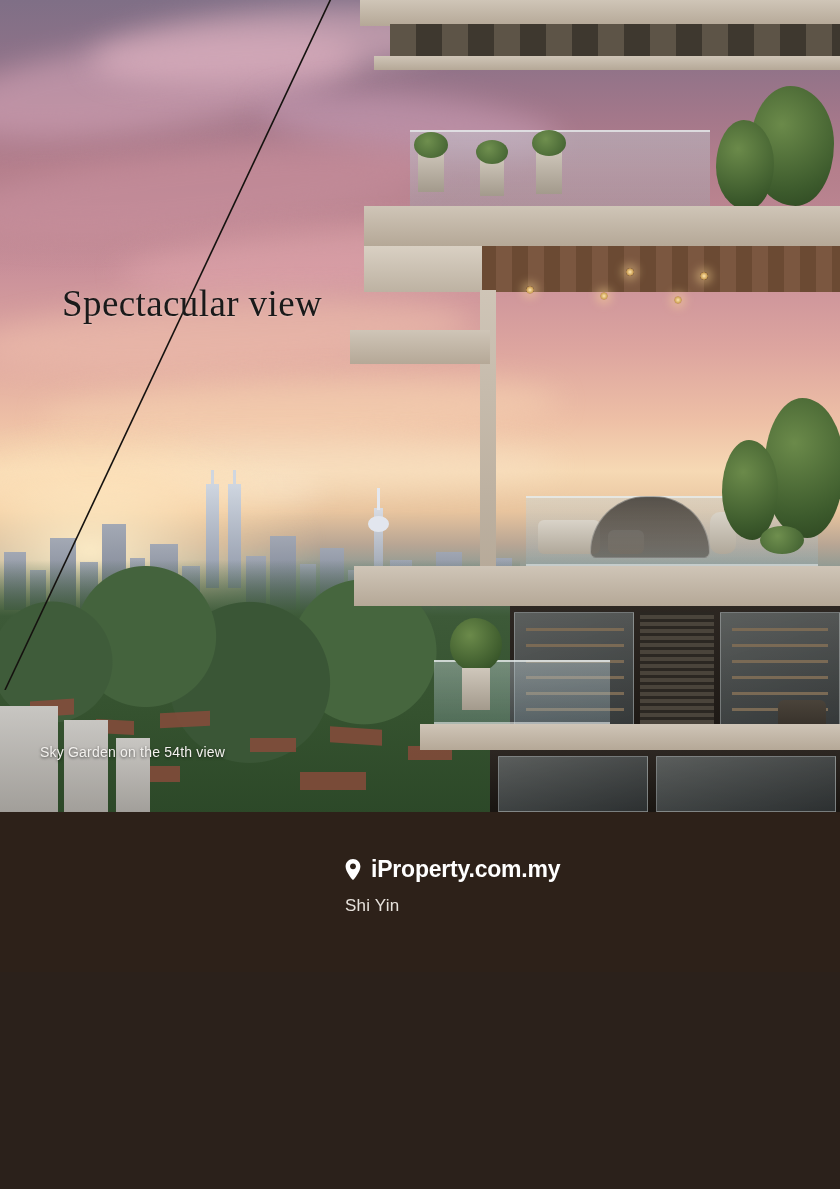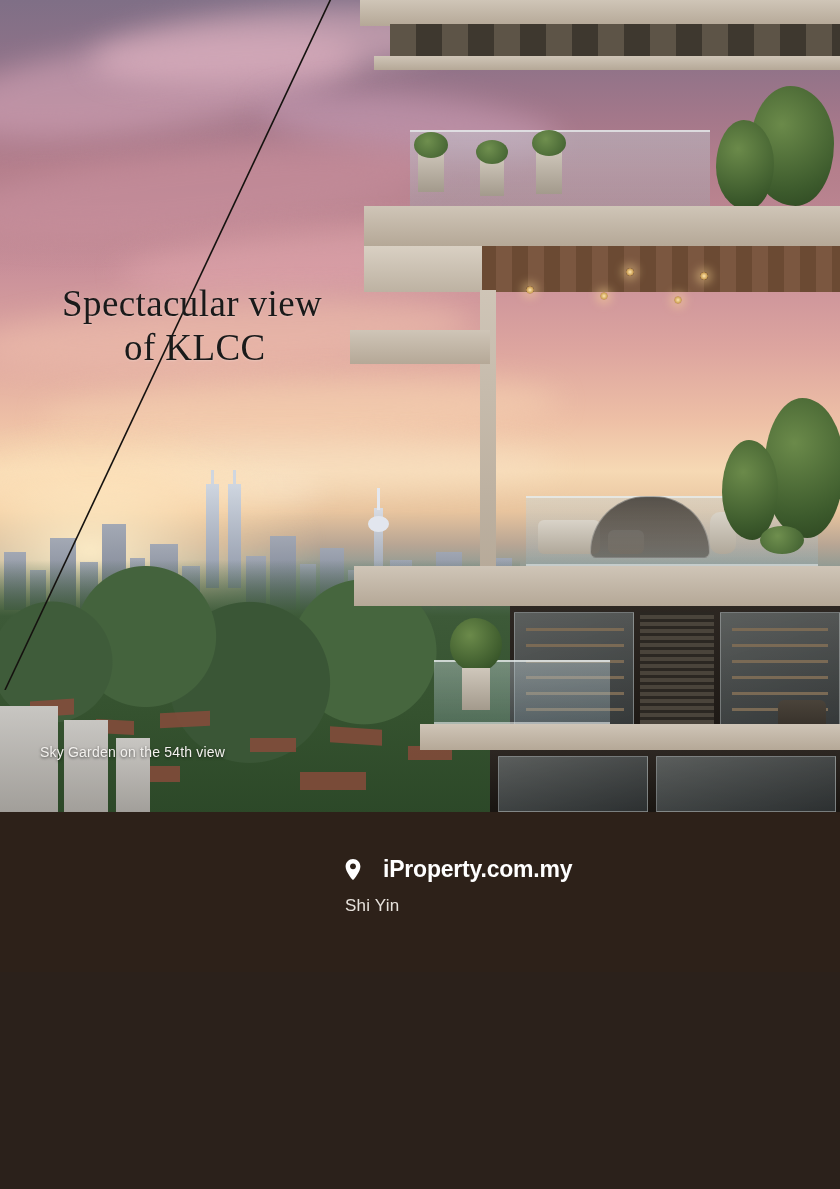--- a/index.html
+++ b/index.html
@@ -378,7 +378,6 @@
 
     <div class="hero-title">
       <span>Spectacular view</span>
-      <span class="l2">of KLCC</span>
     </div>
 
     <div class="hero-caption">Sky Garden on the 54th view</div>

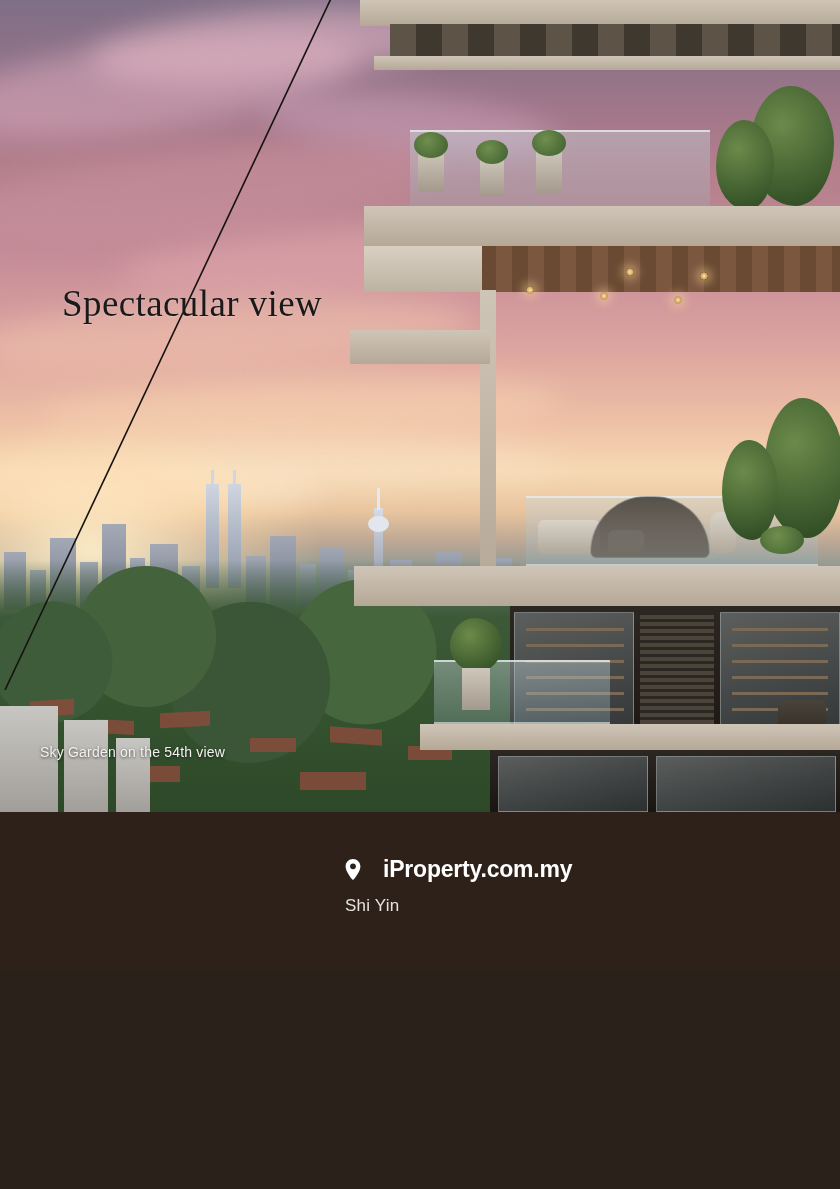--- a/index.html
+++ b/index.html
@@ -243,7 +243,7 @@
   }
   .panel .brand {
     position: absolute; left: 343px; top: 44px;
-    display: flex; align-items: center; gap: 20px;
+    display: flex; align-items: center; gap: 8px;
   }
   .brand-text {
     font-size: 23px; font-weight: bold; color: #ffffff; letter-spacing: -.2px;

